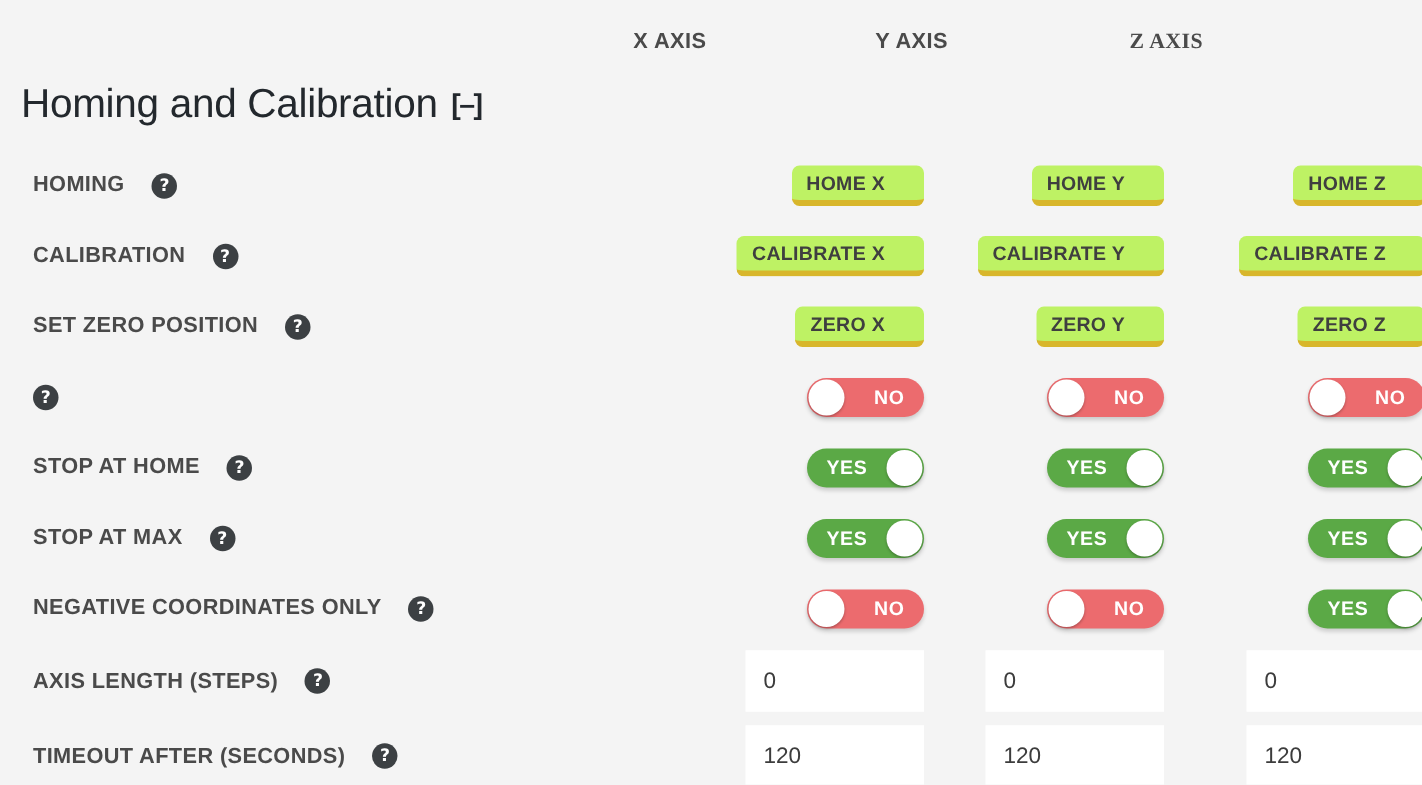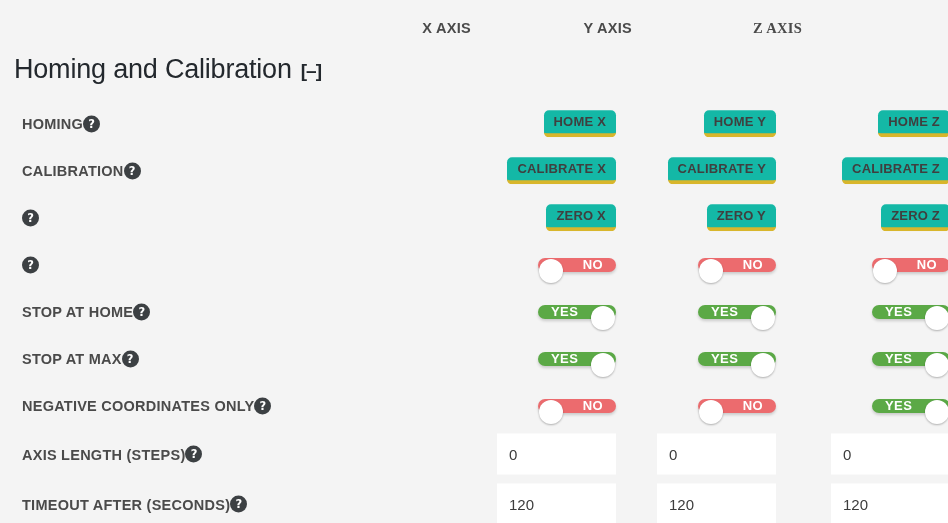--- a/index.html
+++ b/index.html
@@ -80,6 +80,7 @@
     transform: translateY(-50%);
     display: flex;
     align-items: center;
+    gap: 18px;
     white-space: nowrap;
   }
   .row-label .txt {

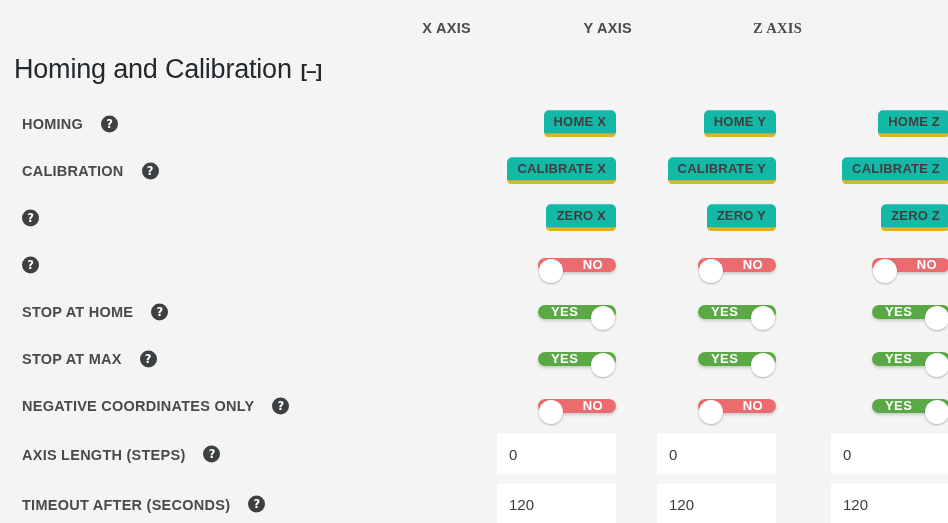--- a/index.html
+++ b/index.html
@@ -123,7 +123,7 @@
 
   
   .btn-action {
-    background: #14b8a6;
+    background: #bef264;
     border: none;
     border-bottom: 4px solid #d8b62b;
     border-radius: 5px;
@@ -132,7 +132,7 @@
     font-size: 13px;
     font-weight: bold;
     letter-spacing: .2px;
-    padding: 5px 10px 4px 10px;
+    padding: 5px 26px 4px 10px;
     cursor: pointer;
     white-space: nowrap;
     line-height: 1.1;

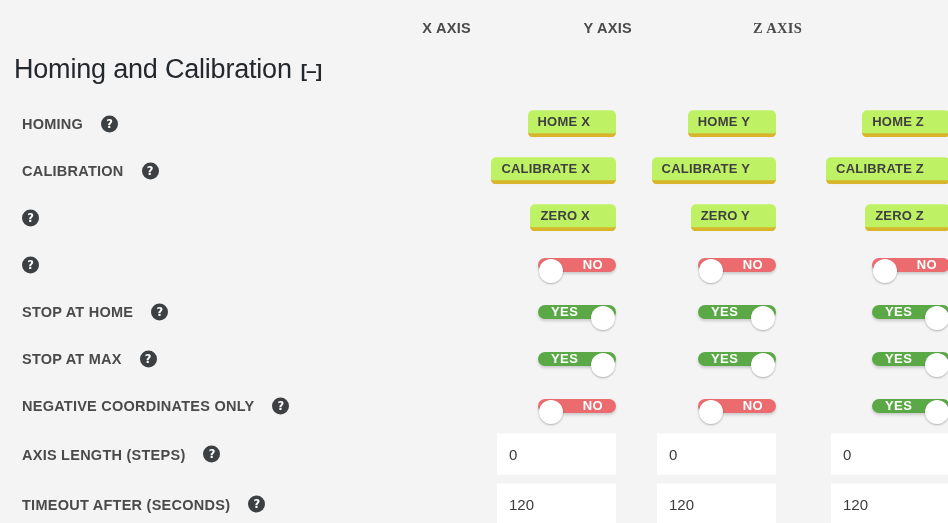--- a/index.html
+++ b/index.html
@@ -235,6 +235,7 @@
     </div>
     <div class="row">
       <div class="row-label">
+        <span class="txt">SET ZERO POSITION</span>
         <span class="help-icon">?</span>
       </div>
       <div class="cell col-x">

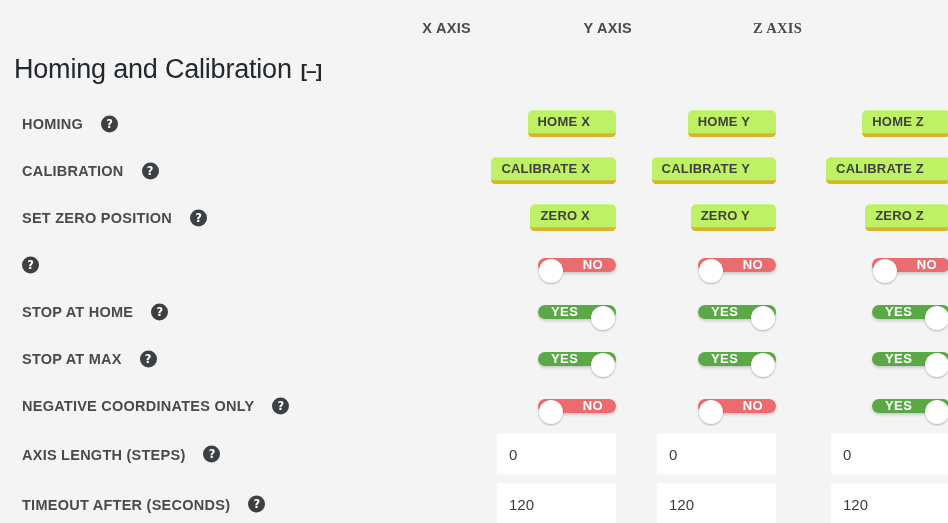--- a/index.html
+++ b/index.html
@@ -141,7 +141,7 @@
   
   .toggle {
     width: 78px;
-    height: 14px;
+    height: 26px;
     border-radius: 13px;
     position: relative;
     cursor: pointer;

